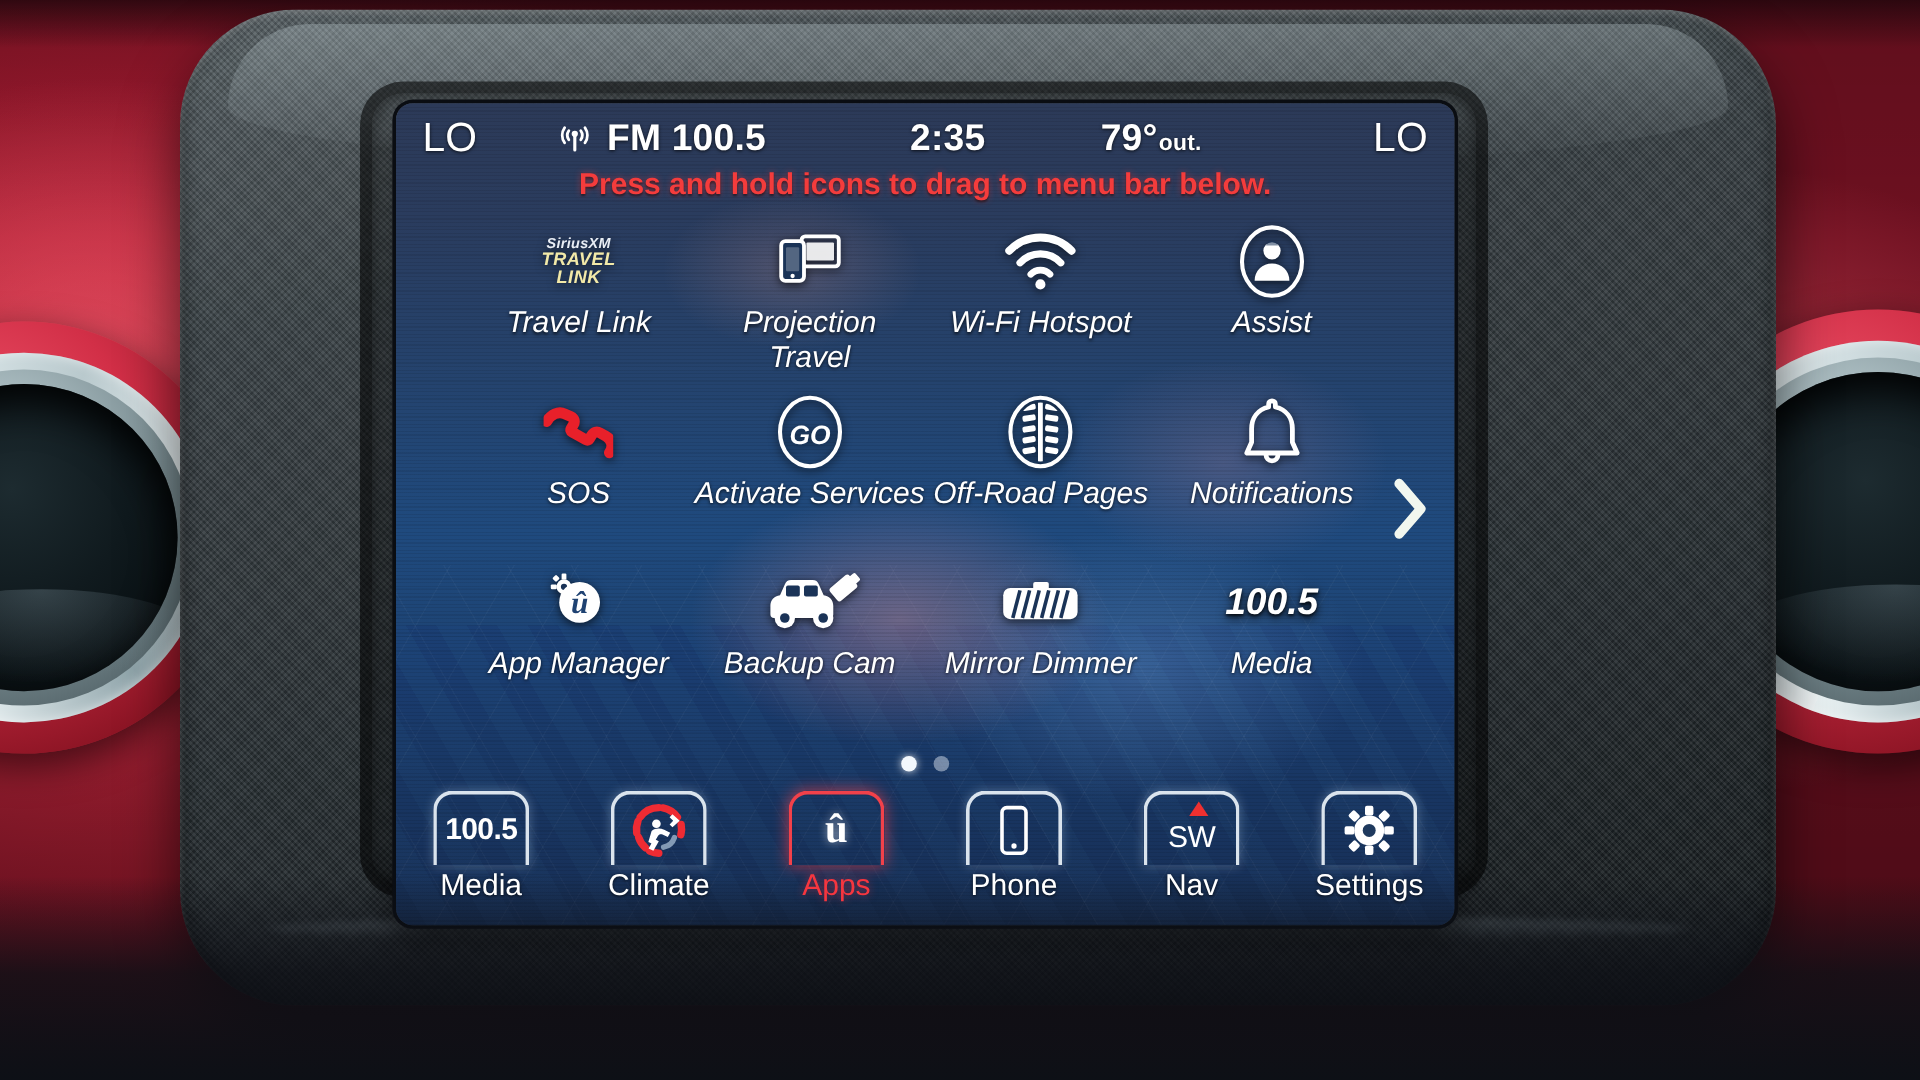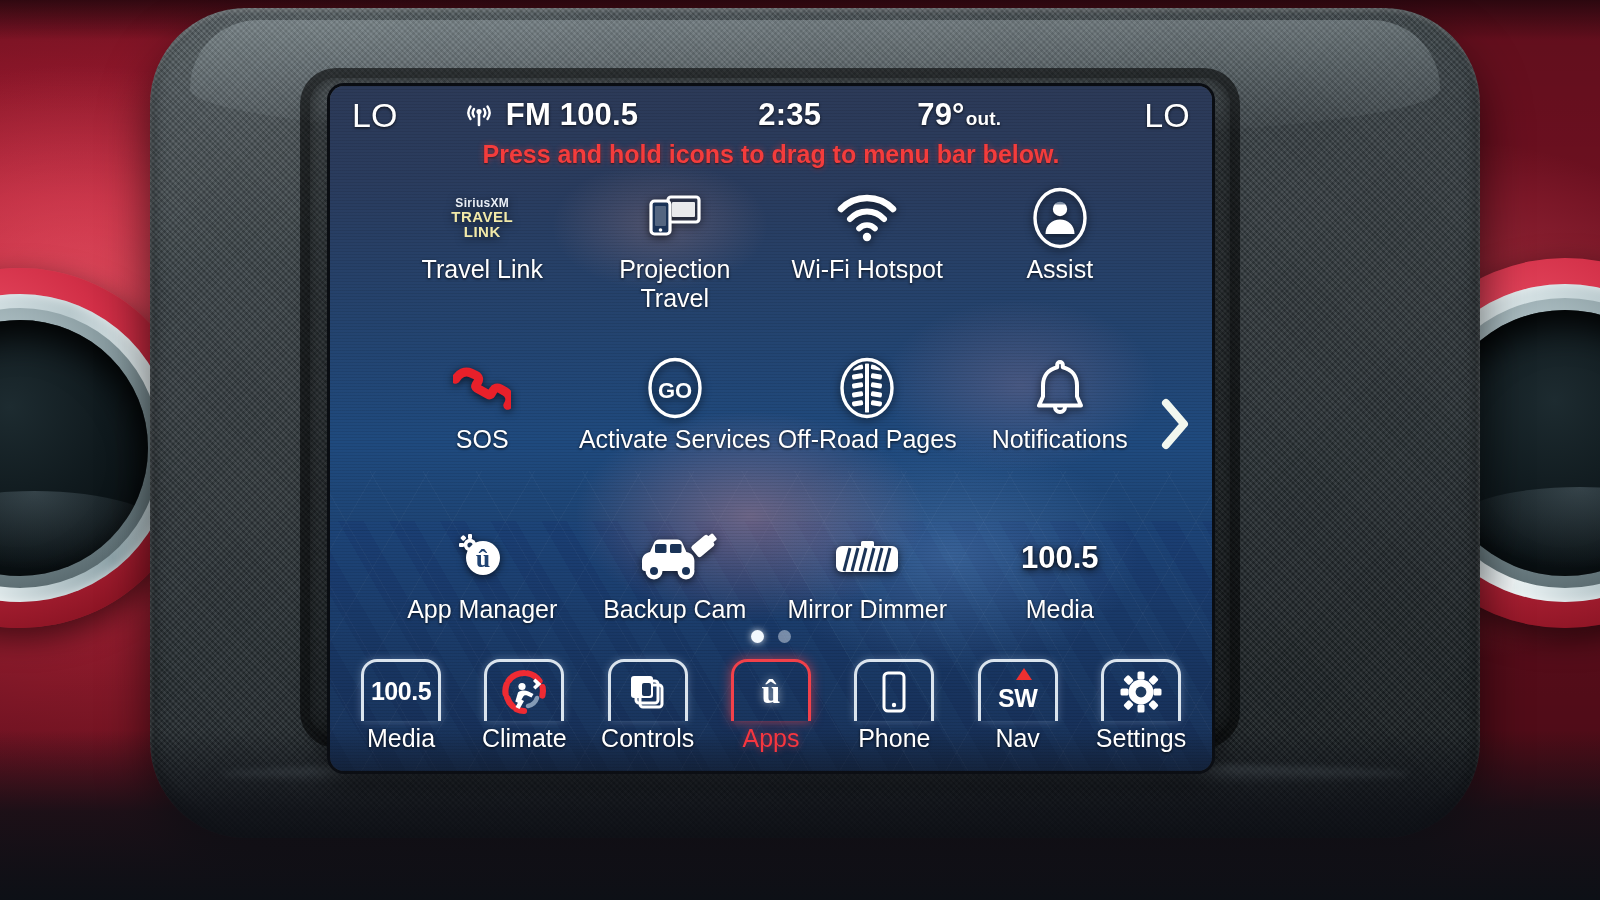--- a/index.html
+++ b/index.html
@@ -179,7 +179,8 @@
     margin: 18px 56px 0 56px;
     display: grid;
     grid-template-columns: repeat(4, 1fr);
-    row-gap: 32px;
+    row-gap: 4px;
+    font-style: italic;
   }
   .app-cell {
     display: flex; flex-direction: column; align-items: center;

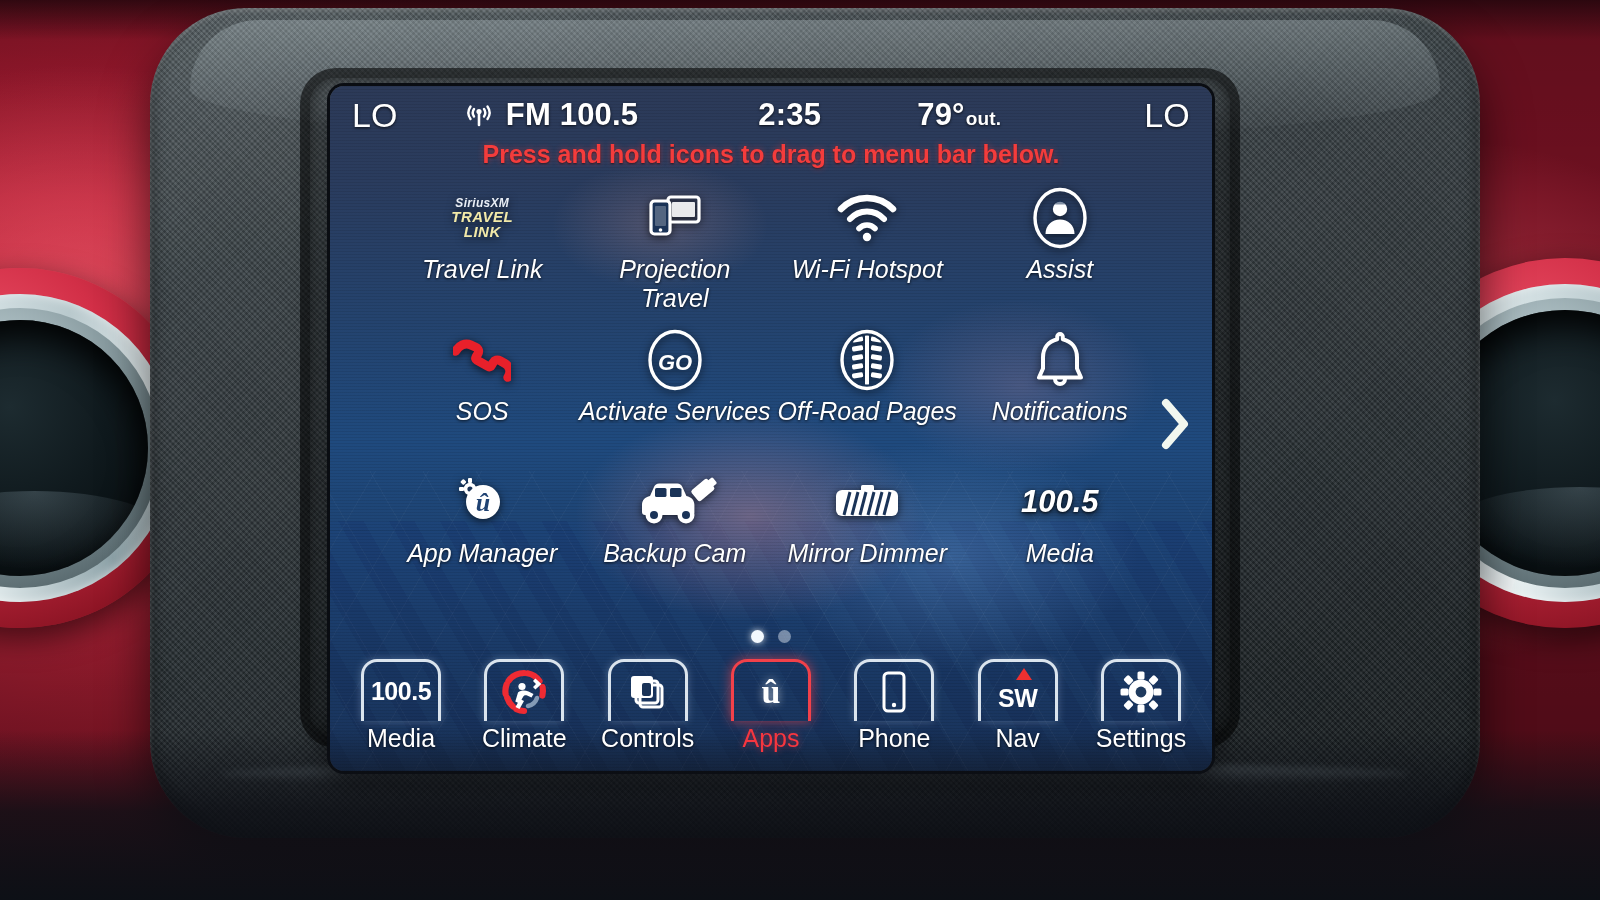--- a/index.html
+++ b/index.html
@@ -266,7 +266,7 @@
     border-left: 8px solid transparent; border-right: 8px solid transparent;
     border-bottom: 12px solid #ef3030;
   }
-  .sw-wrap .sw-text { font-size: 25px; font-weight: 700; margin-top: 14px; letter-spacing: -.5px; }
+  .sw-wrap .sw-text { font-size: 25px; font-weight: 400; margin-top: 14px; letter-spacing: -.5px; }
 
   svg { display:block; }
 </style>

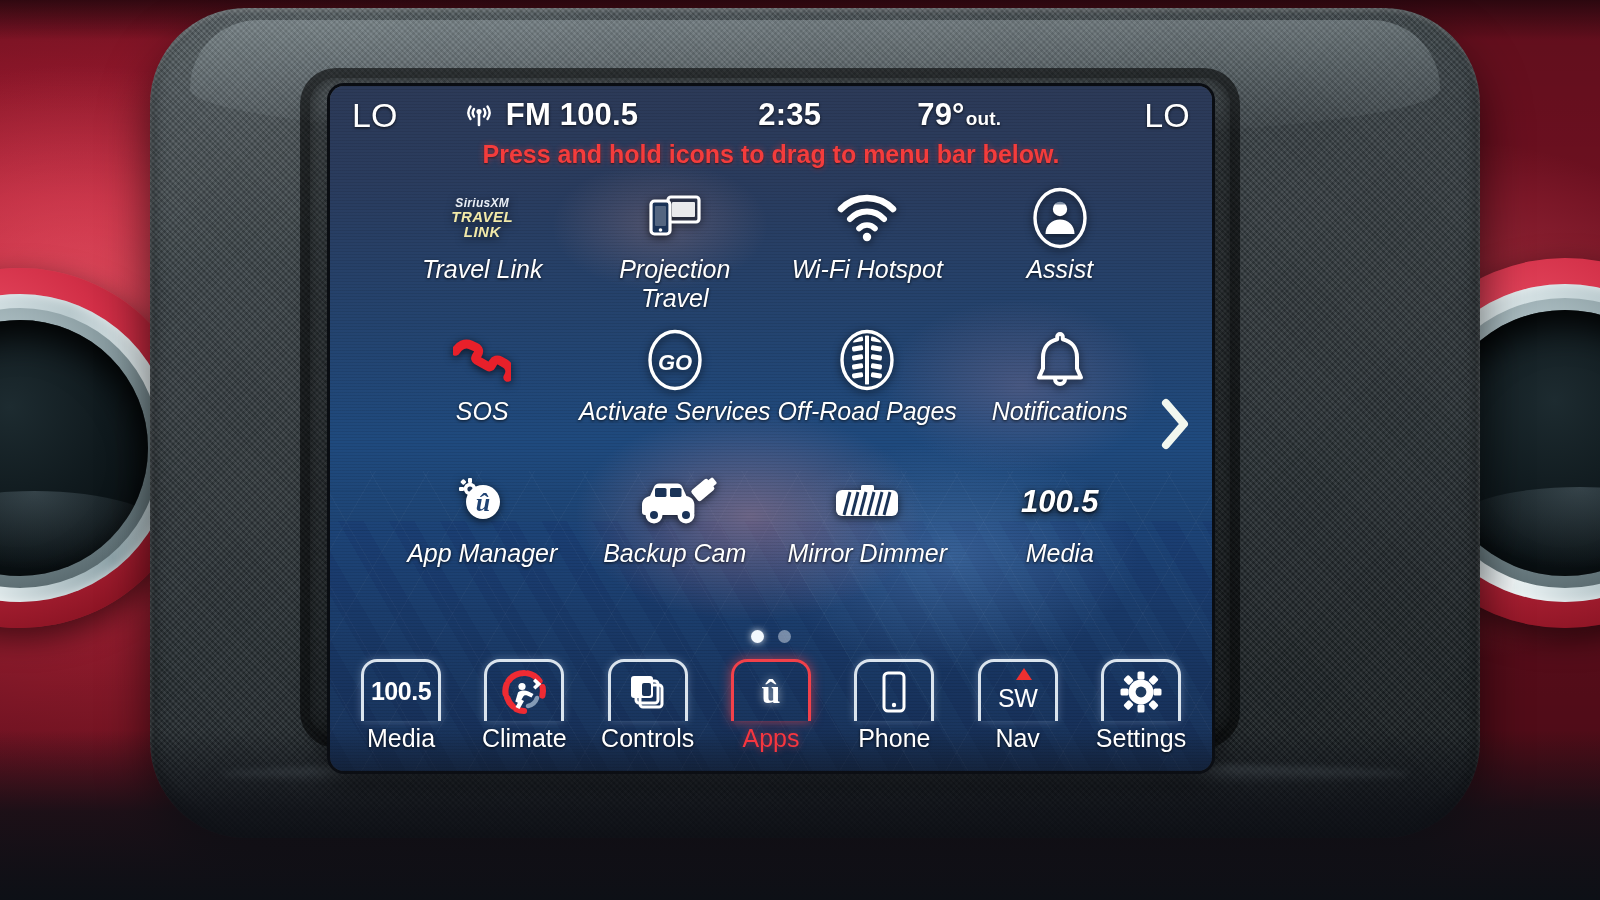--- a/index.html
+++ b/index.html
@@ -560,17 +560,6 @@
         <div class="menu-label">Climate</div>
       </div>
 
-      <div class="menu-item">
-        <div class="menu-tile">
-          <svg width="44" height="42" viewBox="0 0 44 42">
-            <rect x="14" y="14" width="22" height="22" rx="3" fill="none" stroke="#fff" stroke-width="3"></rect>
-            <rect x="10" y="10" width="22" height="22" rx="3" fill="none" stroke="#fff" stroke-width="3"></rect>
-            <rect x="5" y="5" width="22" height="22" rx="3" fill="#fff"></rect>
-            <rect x="16" y="12" width="9" height="13" rx="2" fill="#1a3357"></rect>
-          </svg>
-        </div>
-        <div class="menu-label">Controls</div>
-      </div>
 
       <div class="menu-item active">
         <div class="menu-tile">

